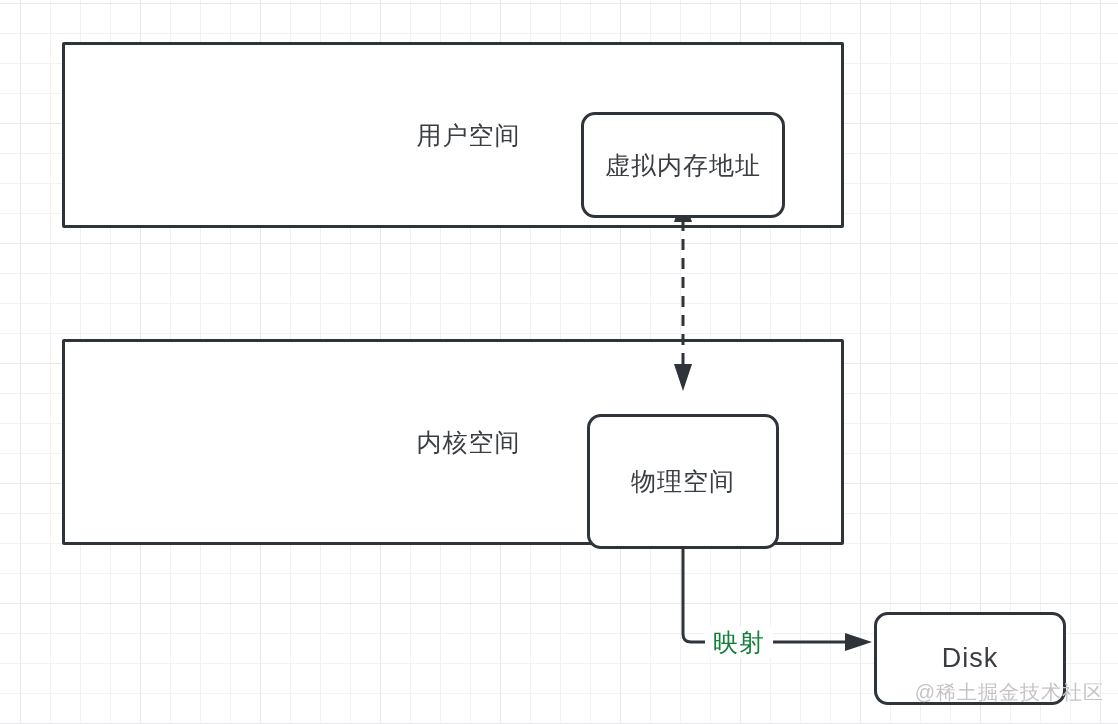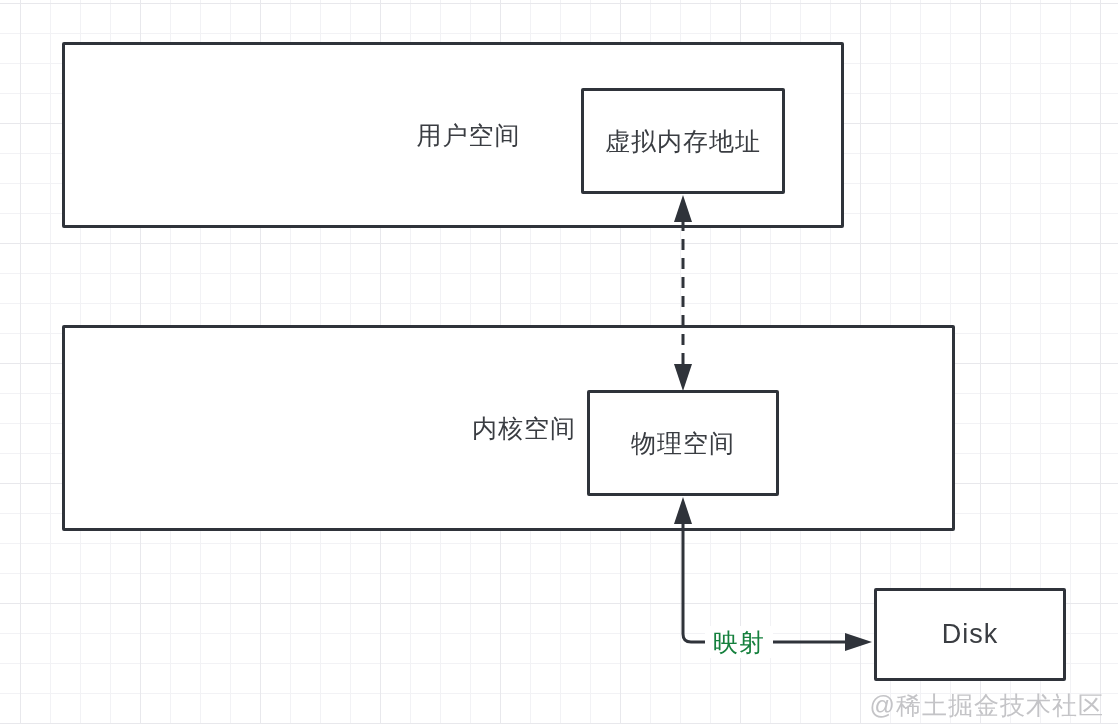--- a/index.html
+++ b/index.html
@@ -33,7 +33,7 @@
     color: #3a3d42;
   }
   .big-box { border-radius: 2px; font-size: 25px; letter-spacing: 1px; padding-left: 31px; }
-  .rounded-box { border-radius: 2px; font-size: 25px; letter-spacing: 1px; }
+  .rounded-box { border-radius: 14px; font-size: 25px; letter-spacing: 1px; margin-top: 24px; }
   #node-user-space      { left: 62px;  top: 42px;  width: 782px; height: 186px; }
   #node-kernel-space    { left: 62px;  top: 325px; width: 893px; height: 206px; }
   #node-virtual-memory  { left: 581px; top: 88px;  width: 204px; height: 106px; }

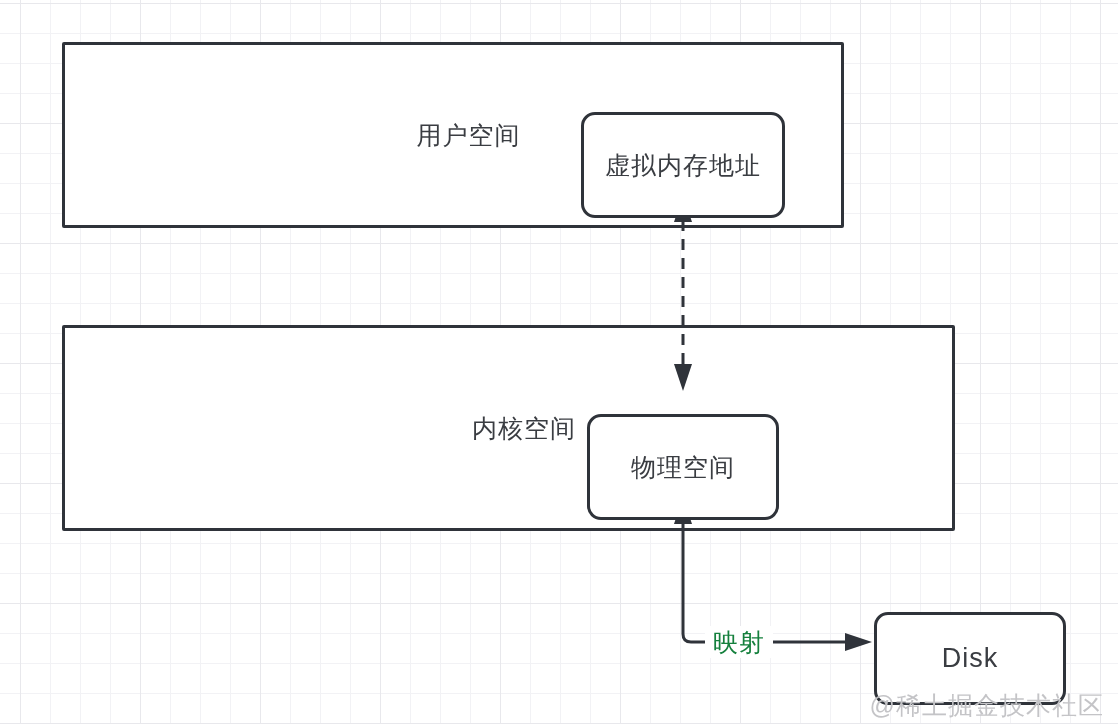--- a/index.html
+++ b/index.html
@@ -35,7 +35,7 @@
   .big-box { border-radius: 2px; font-size: 25px; letter-spacing: 1px; padding-left: 31px; }
   .rounded-box { border-radius: 14px; font-size: 25px; letter-spacing: 1px; margin-top: 24px; }
   #node-user-space      { left: 62px;  top: 42px;  width: 782px; height: 186px; }
-  #node-kernel-space    { left: 62px;  top: 325px; width: 893px; height: 206px; }
+  #node-kernel-space    { left: 62px;  top: 339px; width: 782px; height: 206px; }
   #node-virtual-memory  { left: 581px; top: 88px;  width: 204px; height: 106px; }
   #node-physical-space  { left: 587px; top: 390px; width: 192px; height: 106px; }
   #node-disk            { left: 874px; top: 588px; width: 192px; height: 93px; font-size: 27px; }

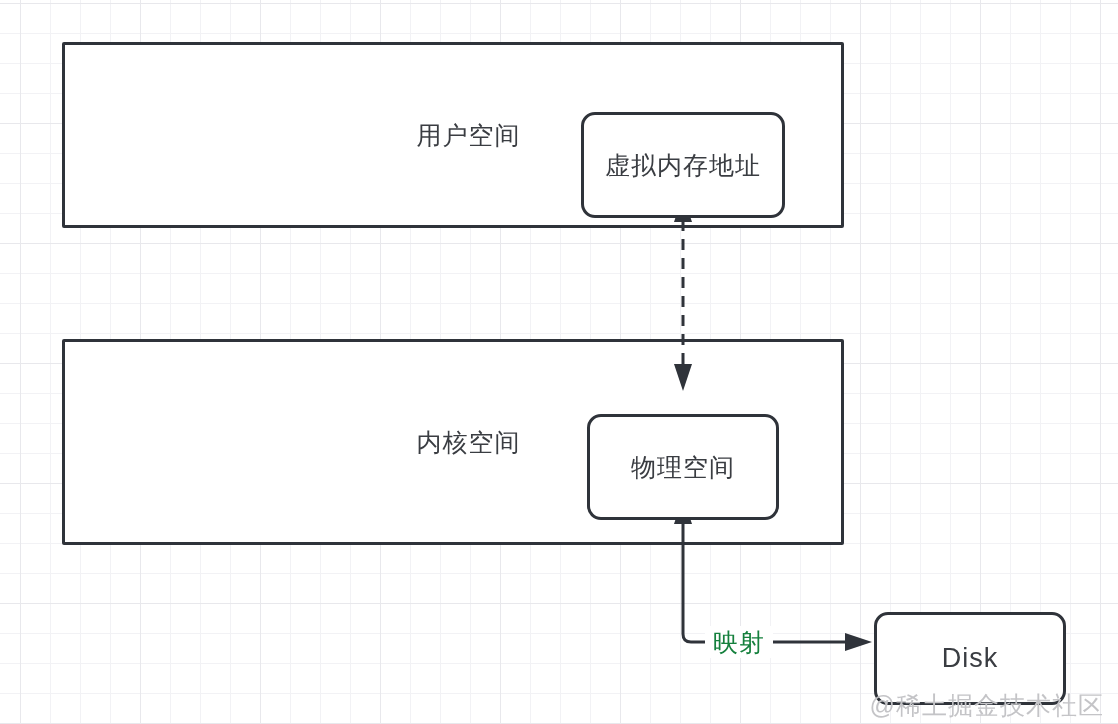--- a/index.html
+++ b/index.html
@@ -37,7 +37,7 @@
   #node-user-space      { left: 62px;  top: 42px;  width: 782px; height: 186px; }
   #node-kernel-space    { left: 62px;  top: 339px; width: 782px; height: 206px; }
   #node-virtual-memory  { left: 581px; top: 88px;  width: 204px; height: 106px; }
-  #node-physical-space  { left: 587px; top: 390px; width: 192px; height: 106px; }
+  #node-physical-space  { left: 587px; top: 390px; width: 192px; height: 135px; }
   #node-disk            { left: 874px; top: 588px; width: 192px; height: 93px; font-size: 27px; }
   
   #edges-svg {

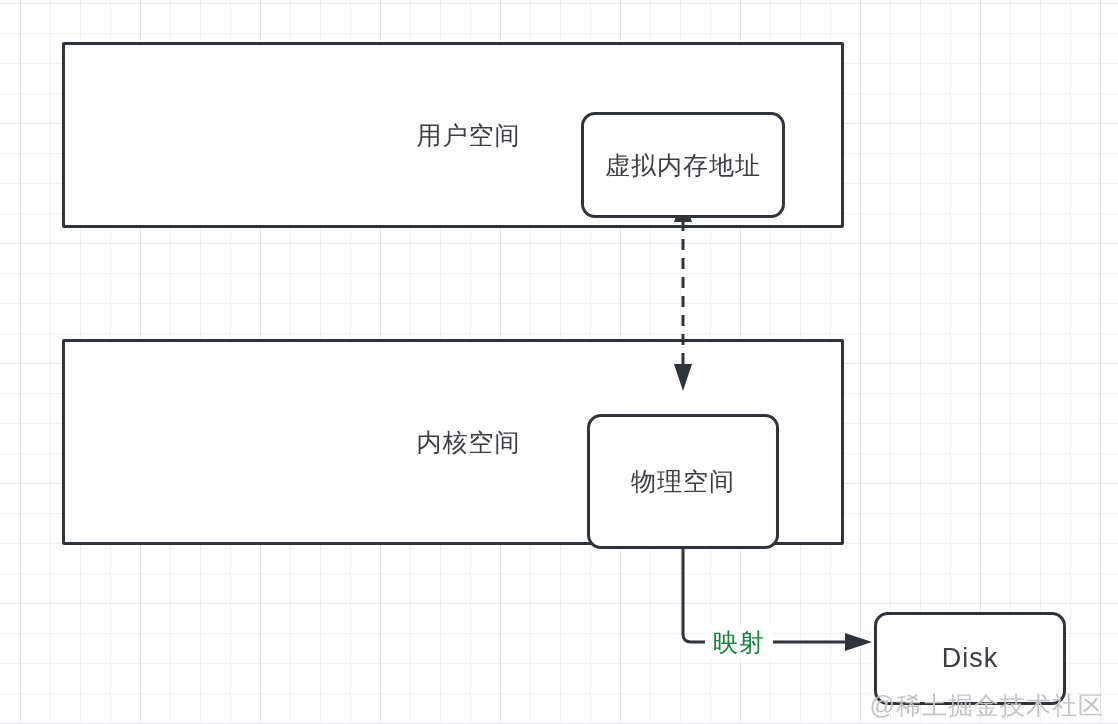--- a/index.html
+++ b/index.html
@@ -63,8 +63,8 @@
   .watermark {
     position: absolute;
     right: 14px;
-    bottom: 2px;
-    font-size: 25px;
+    bottom: 18px;
+    font-size: 20px;
     color: #c4c4c7;
     letter-spacing: 1px;
     margin-left: 30px;

